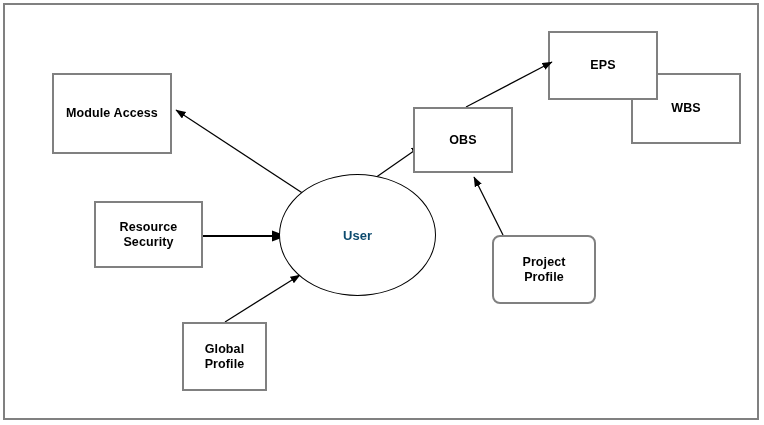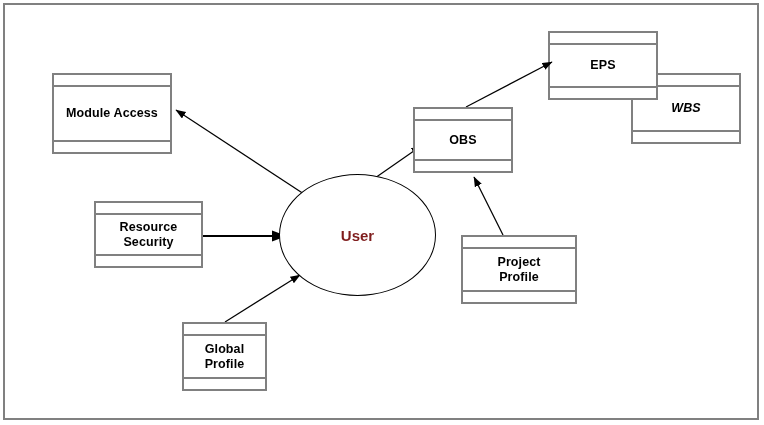--- a/index.html
+++ b/index.html
@@ -41,7 +41,6 @@
     background: #ffffff;
     border: 2px solid #808080;
     display: flex;
-    flex-direction: column;
   }
   .node .band-top {
     height: 12px;

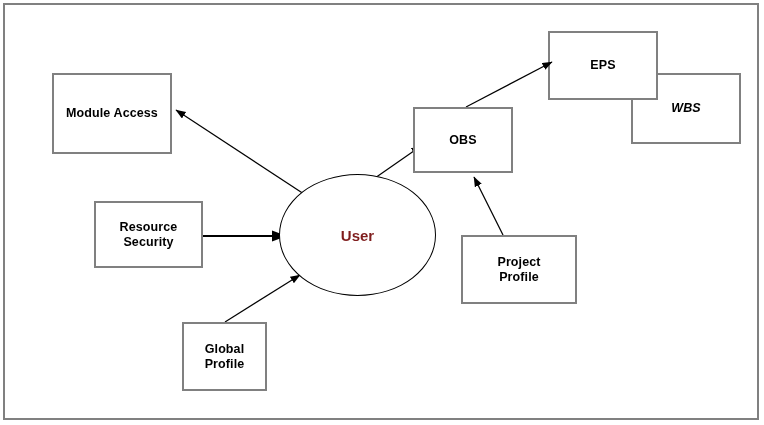--- a/index.html
+++ b/index.html
@@ -87,7 +87,7 @@
     color: #7f1d1d;
   }
   
-  .z-wbs { z-index: 2; font-style: italic; }
+  .z-wbs { z-index: 2; }
   .z-eps { z-index: 3; }
   .z-edges { z-index: 4; }
   .z-node { z-index: 5; }

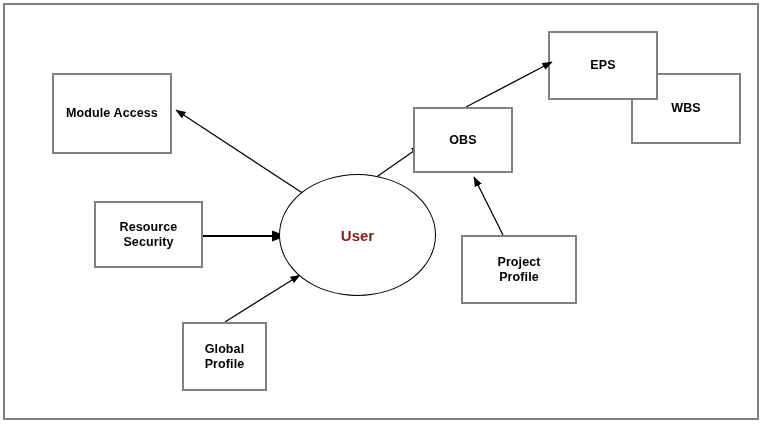--- a/index.html
+++ b/index.html
@@ -83,8 +83,8 @@
   }
   .ellipse-node .label {
     font-weight: bold;
-    font-size: 15px;
-    color: #7f1d1d;
+    font-size: 13px;
+    color: #0c4a6e;
   }
   
   .z-wbs { z-index: 2; }

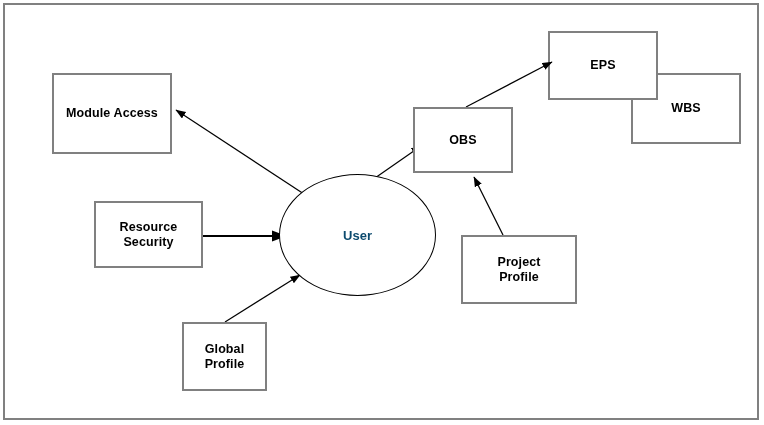--- a/index.html
+++ b/index.html
@@ -170,7 +170,7 @@
     <div class="band-bottom"></div>
   </div>
 
-  <div class="node z-node" style="left:461px; top:235px; width:116px; height:69px;">
+  <div class="node z-node" style="left:492px; top:235px; width:104px; height:69px;border-radius:8px;">
     <div class="band-top"></div>
     <div class="band-mid">
       <span class="label">Project

